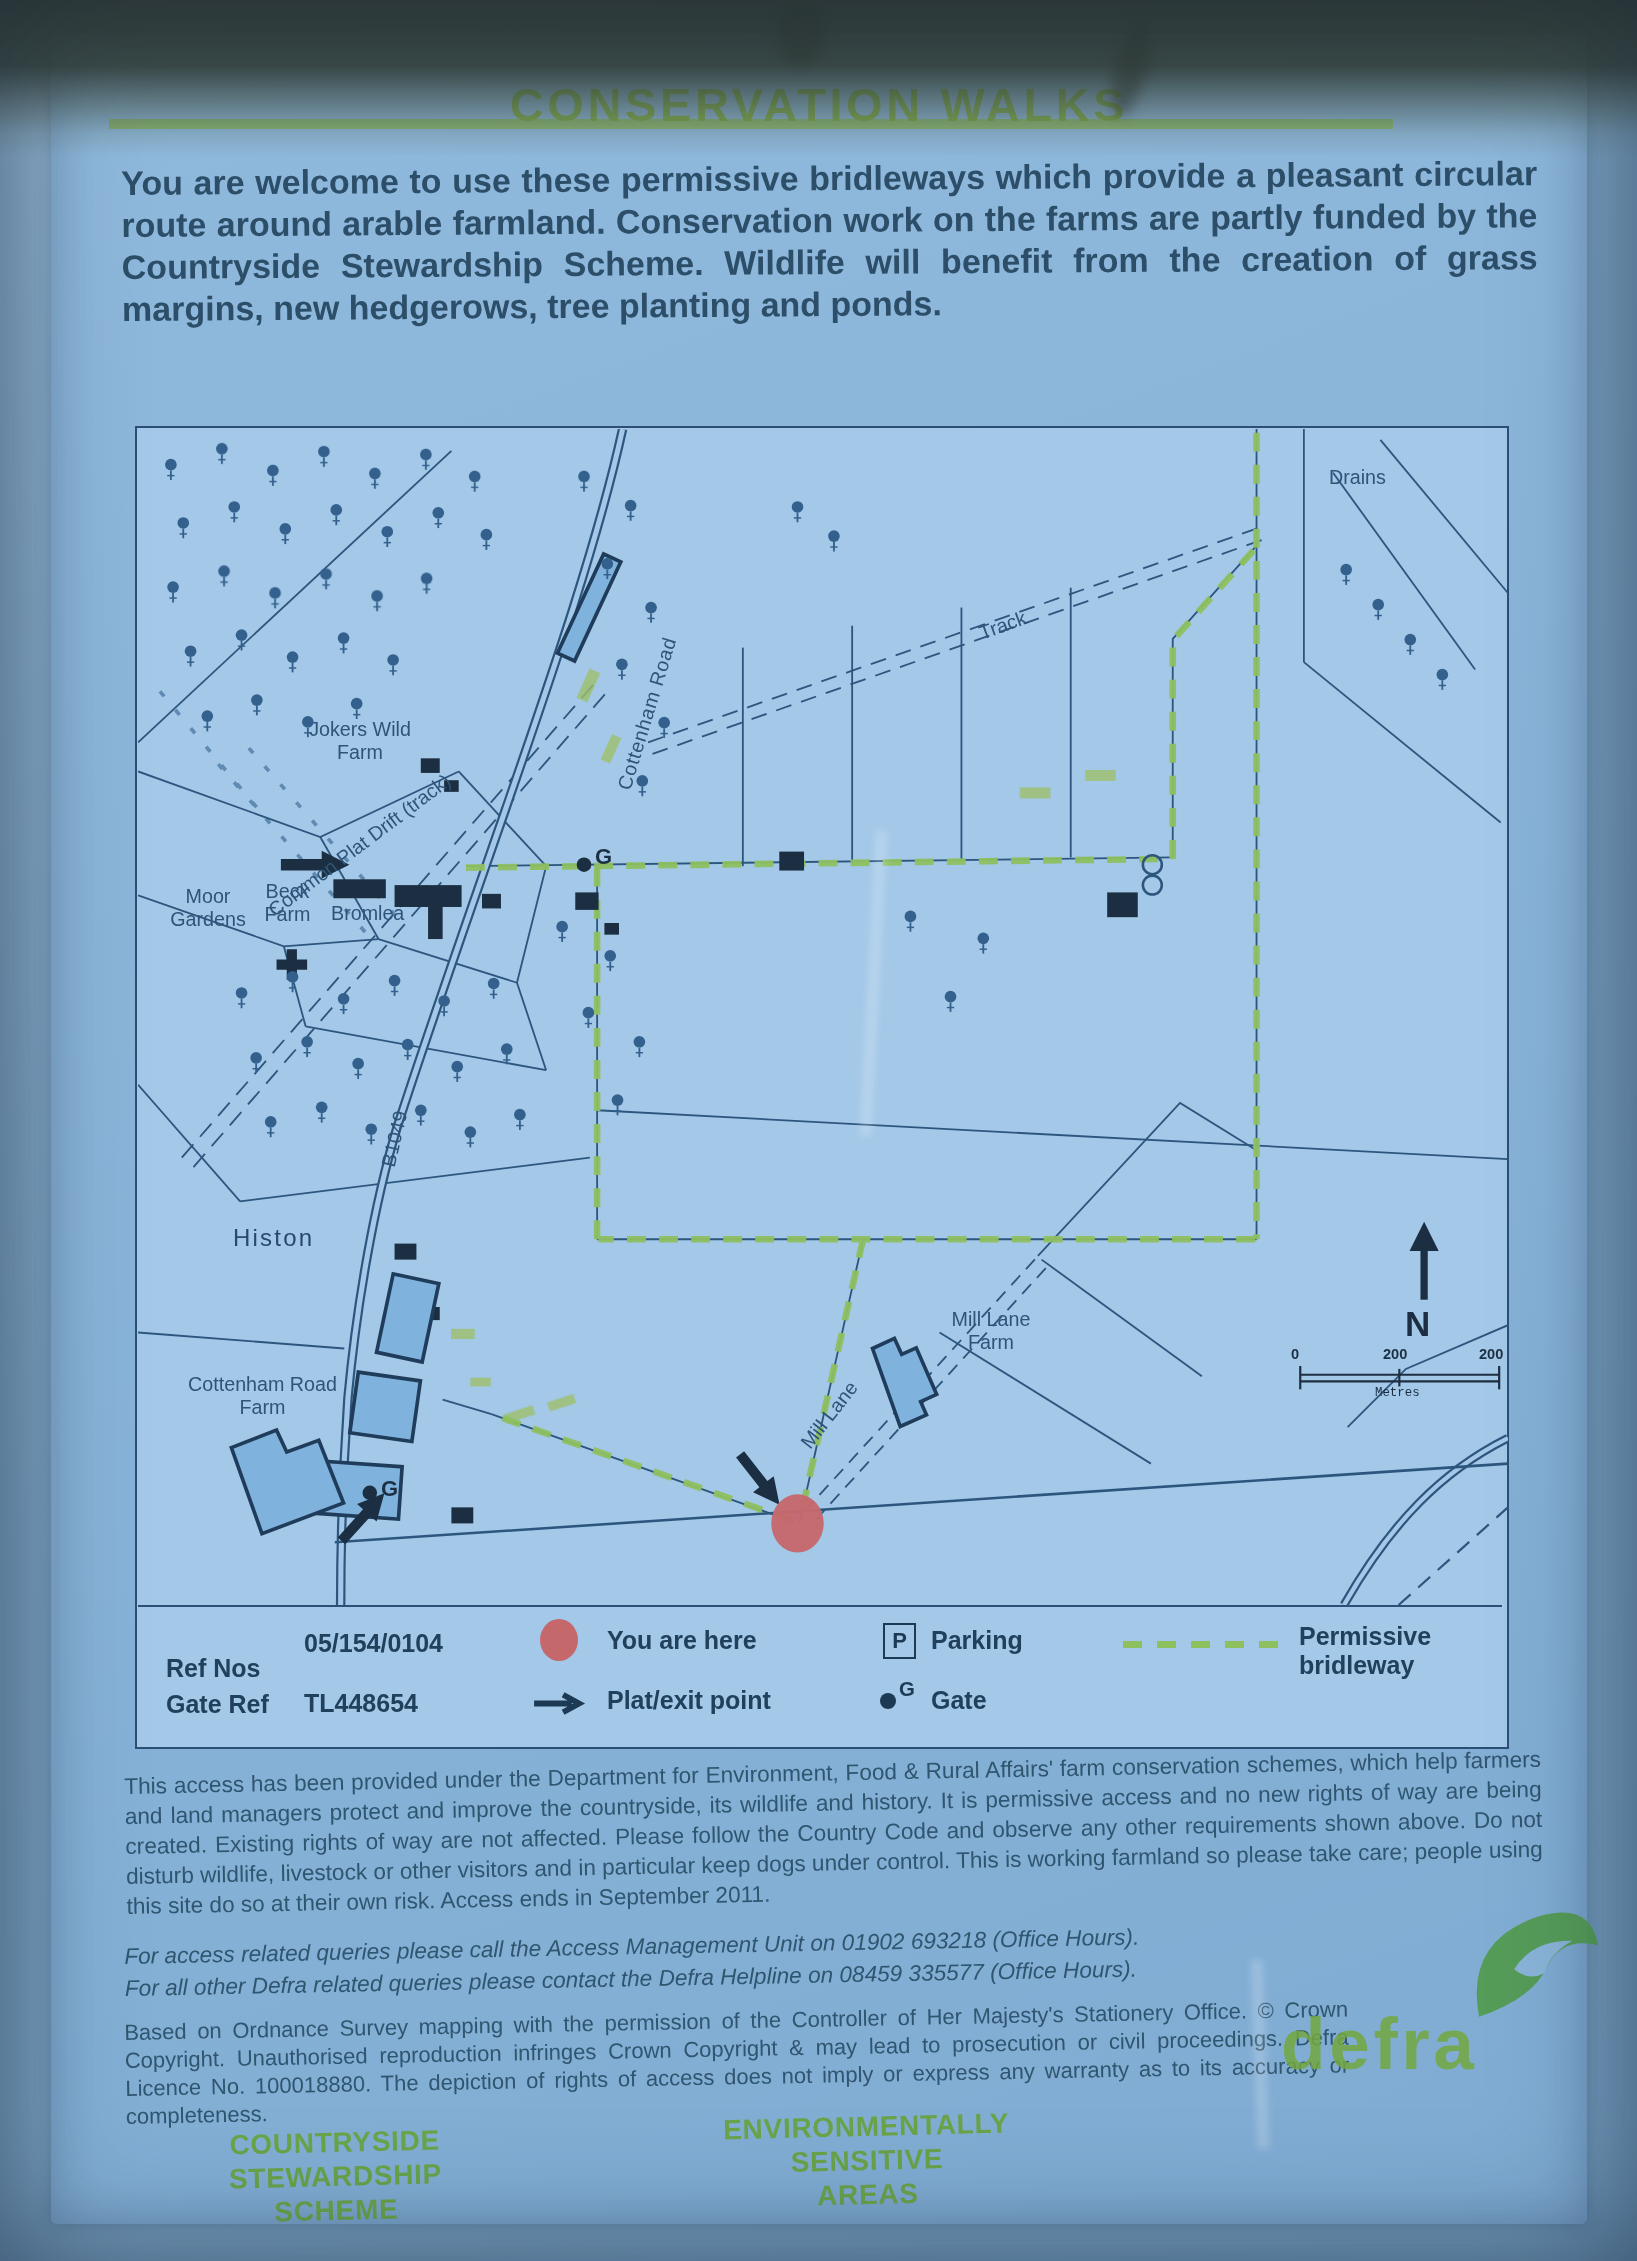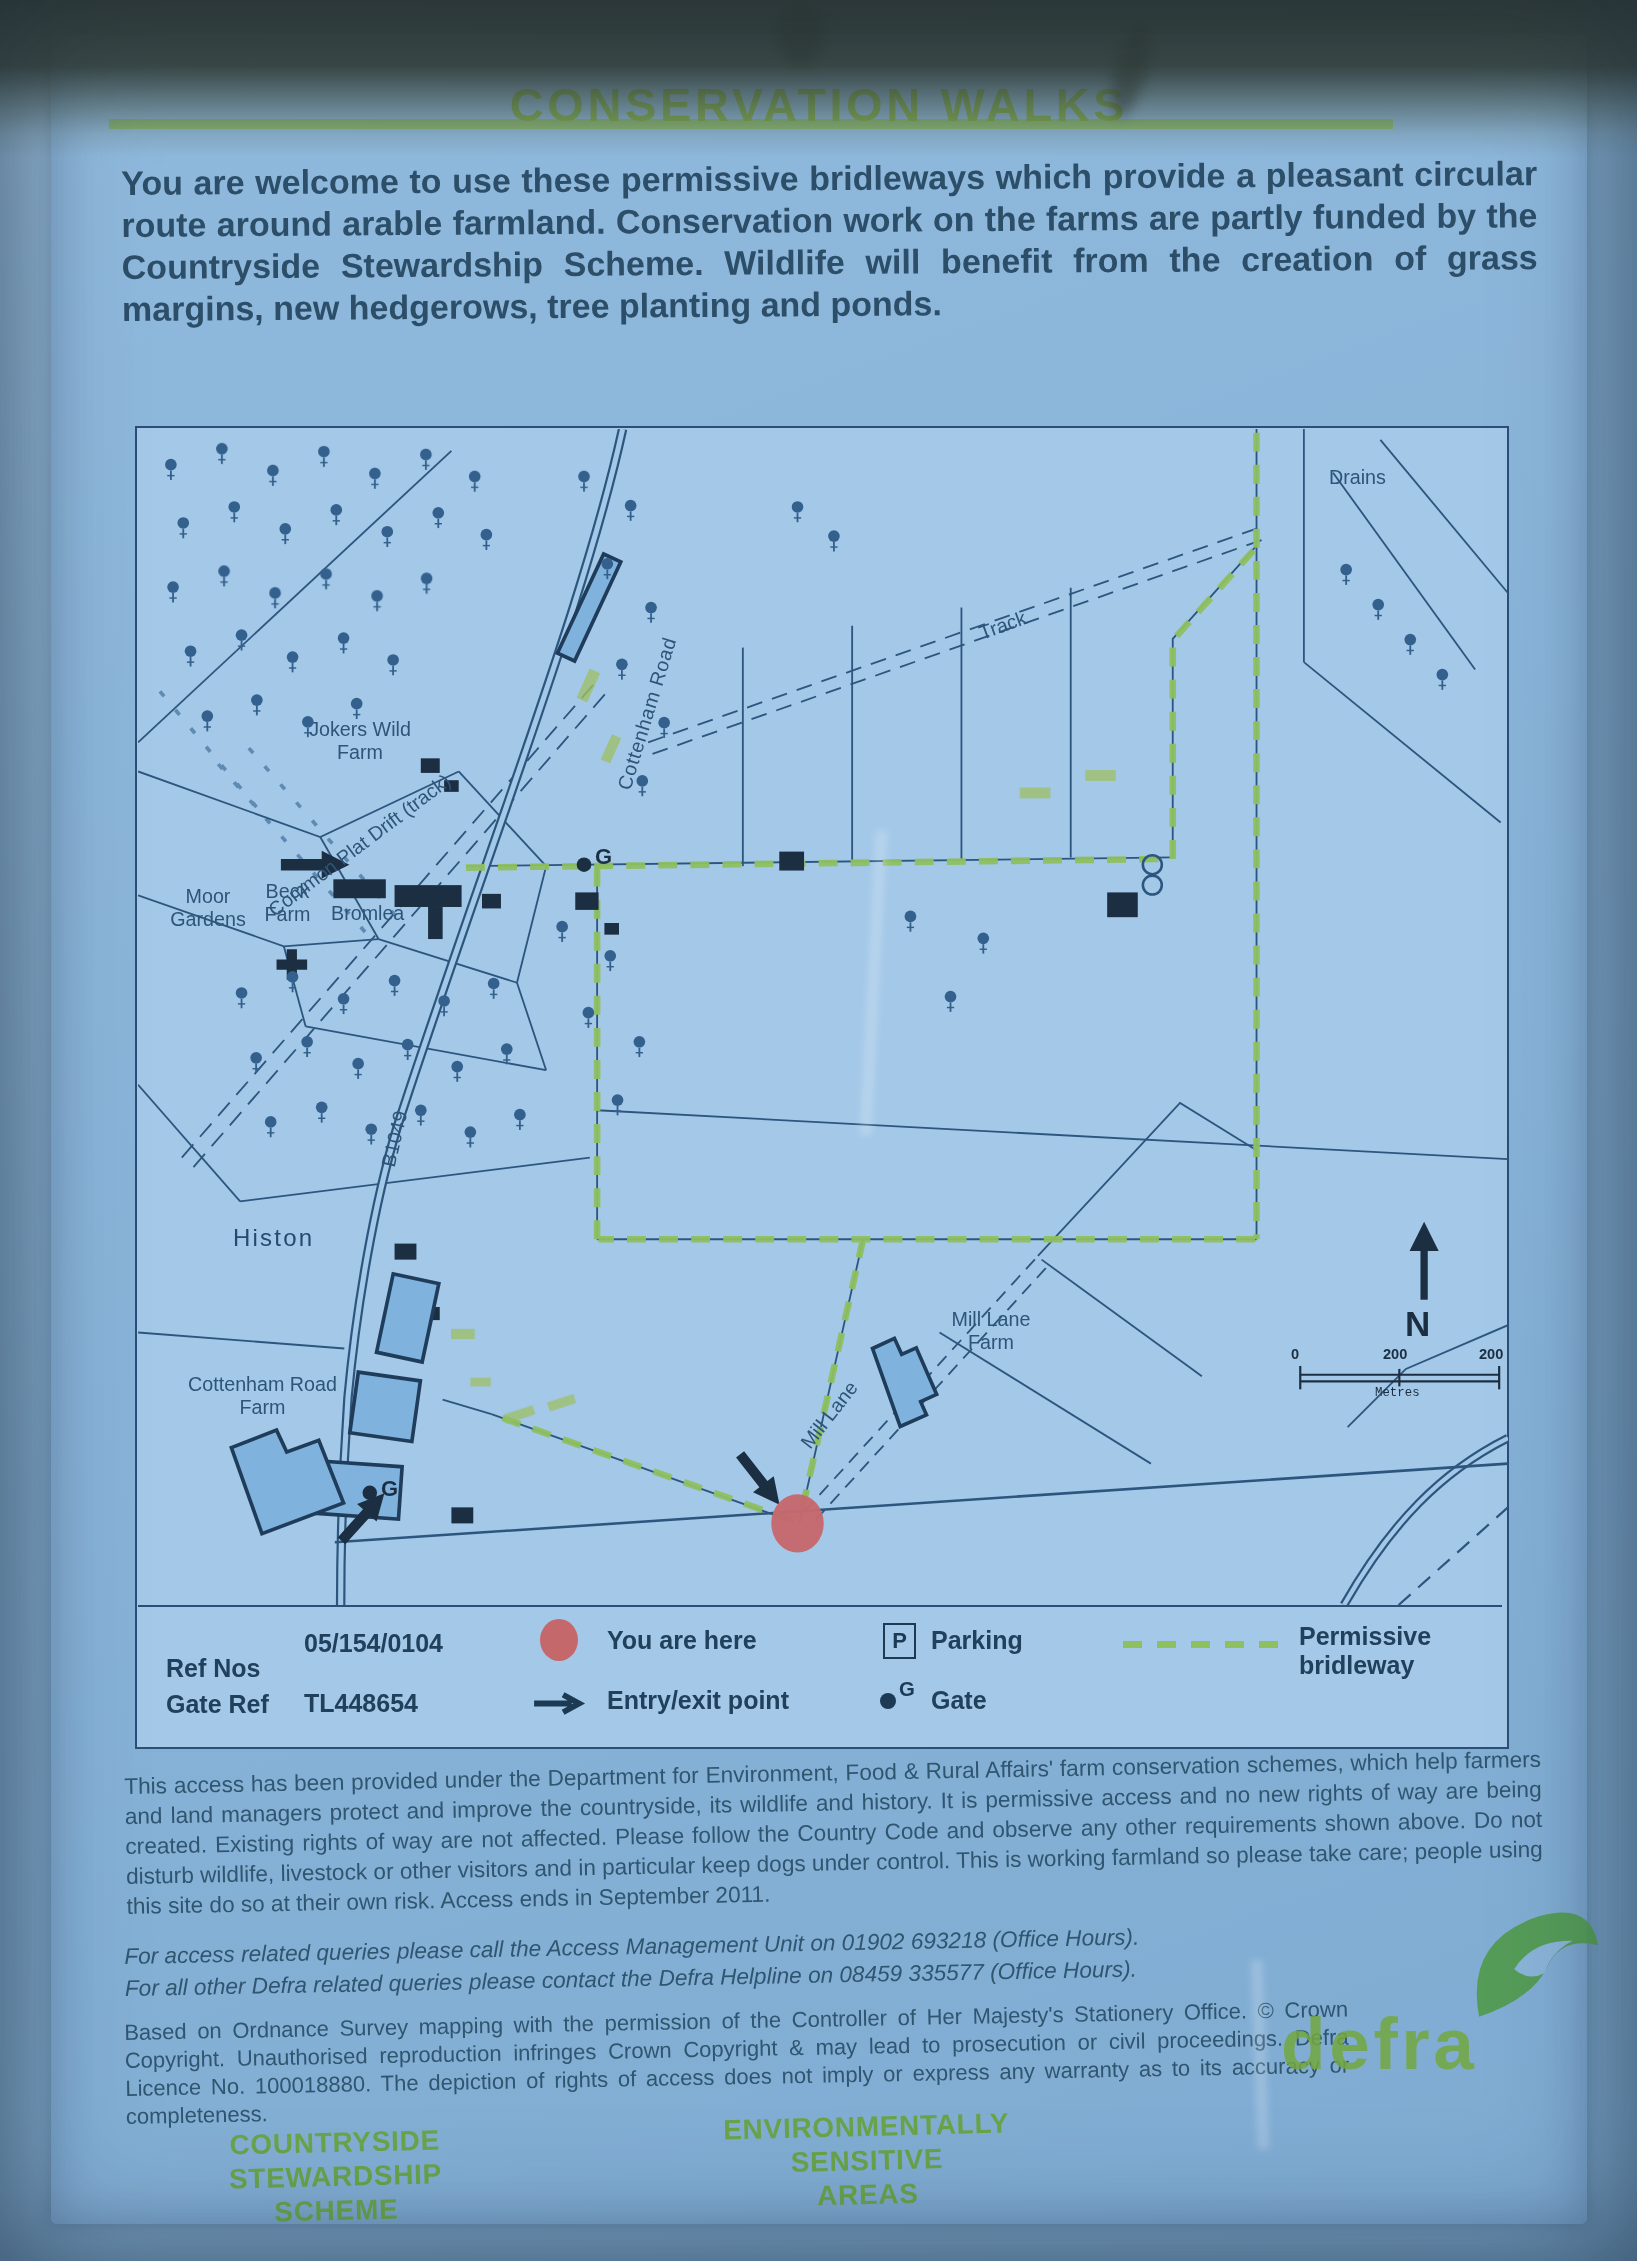--- a/index.html
+++ b/index.html
@@ -322,7 +322,7 @@
     <svg style="position:absolute;left:393px;top:82px;" width="70" height="29" viewBox="0 0 96 40">
       <path d="M4,20 h52 M44,8 l22,12 -22,12" stroke="#1d3a54" stroke-width="8" fill="none"></path>
     </svg>
-    <div class="item" style="left:469px;top:79px;">Entry/exit point</div>
+    <div class="item" style="left:469px;top:79px;">Plat/exit point</div>
     <div class="p-icon">P</div>
     <div class="item" style="left:793px;top:19px;">Parking</div>
     <div class="gate-dot"></div>

